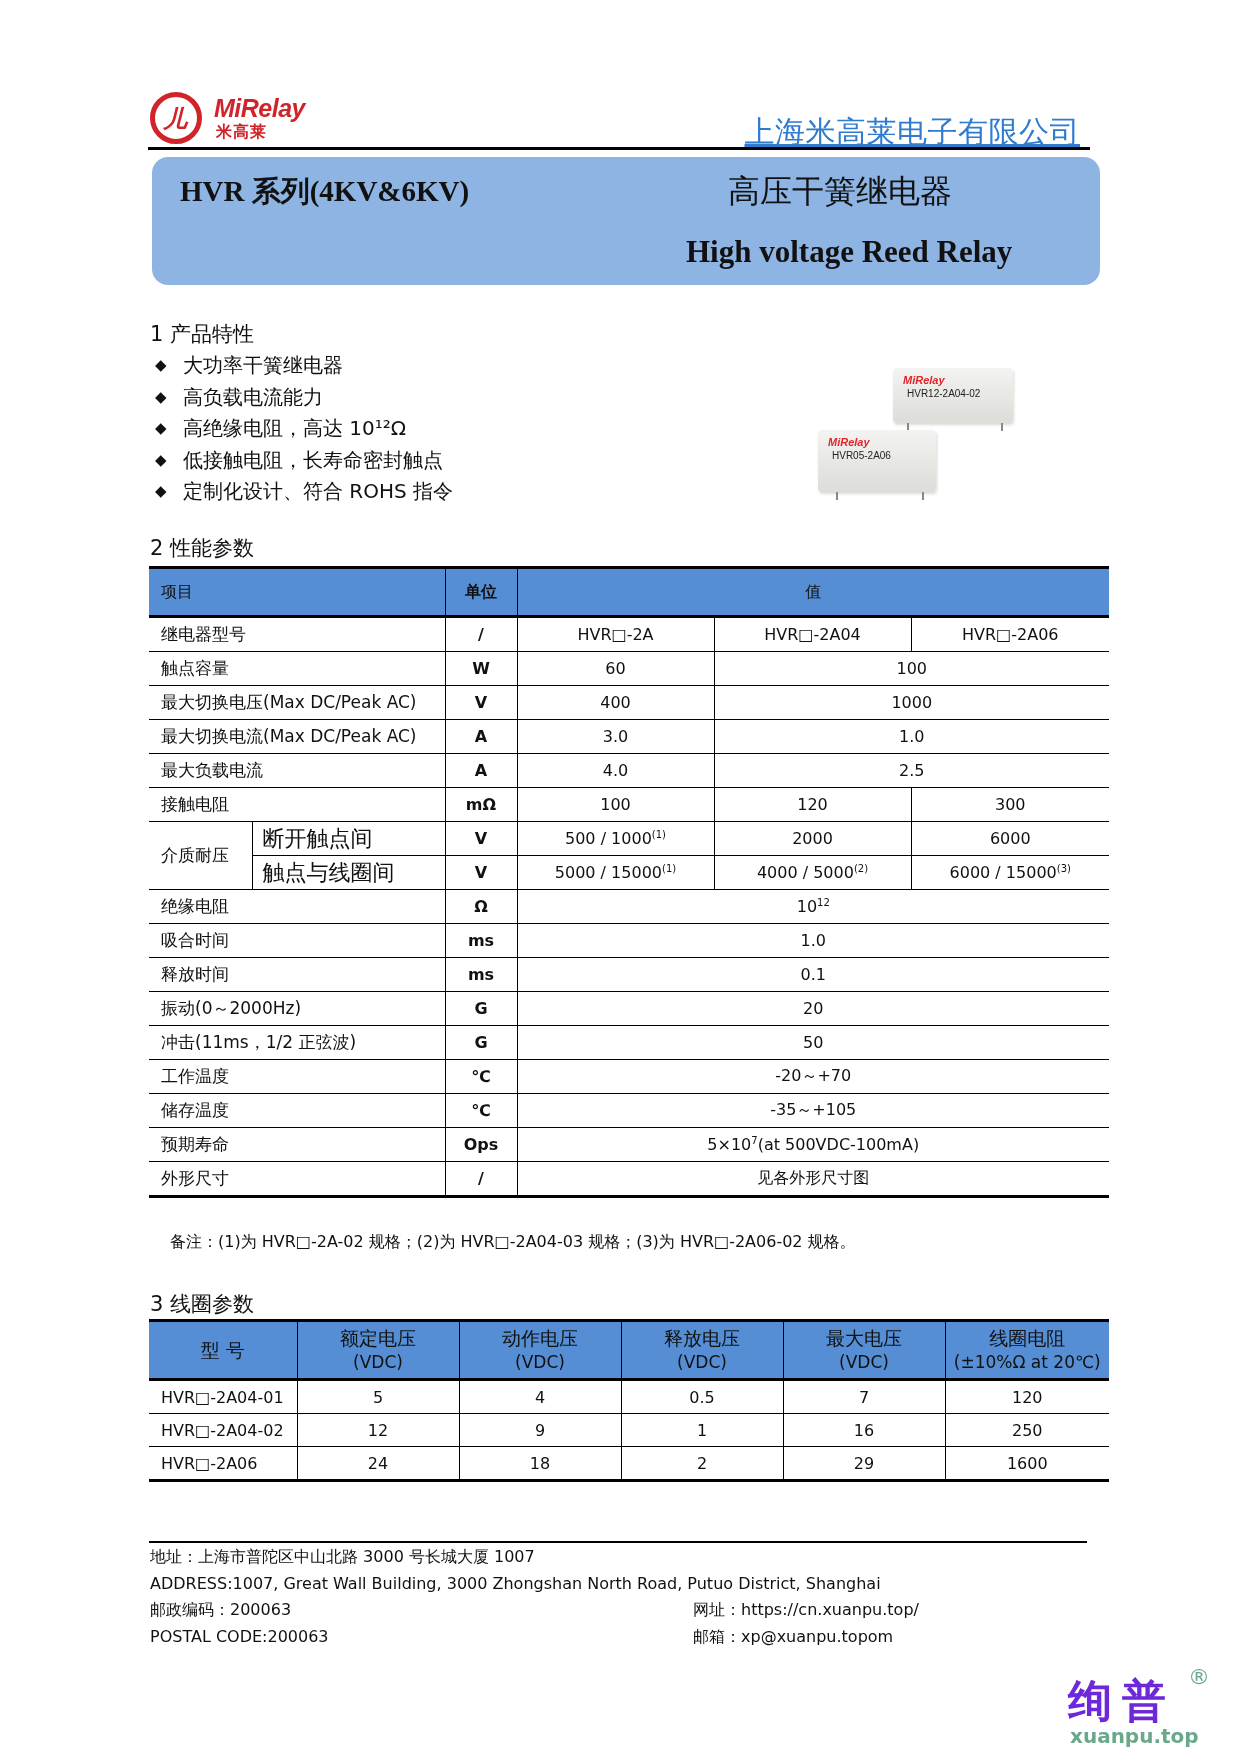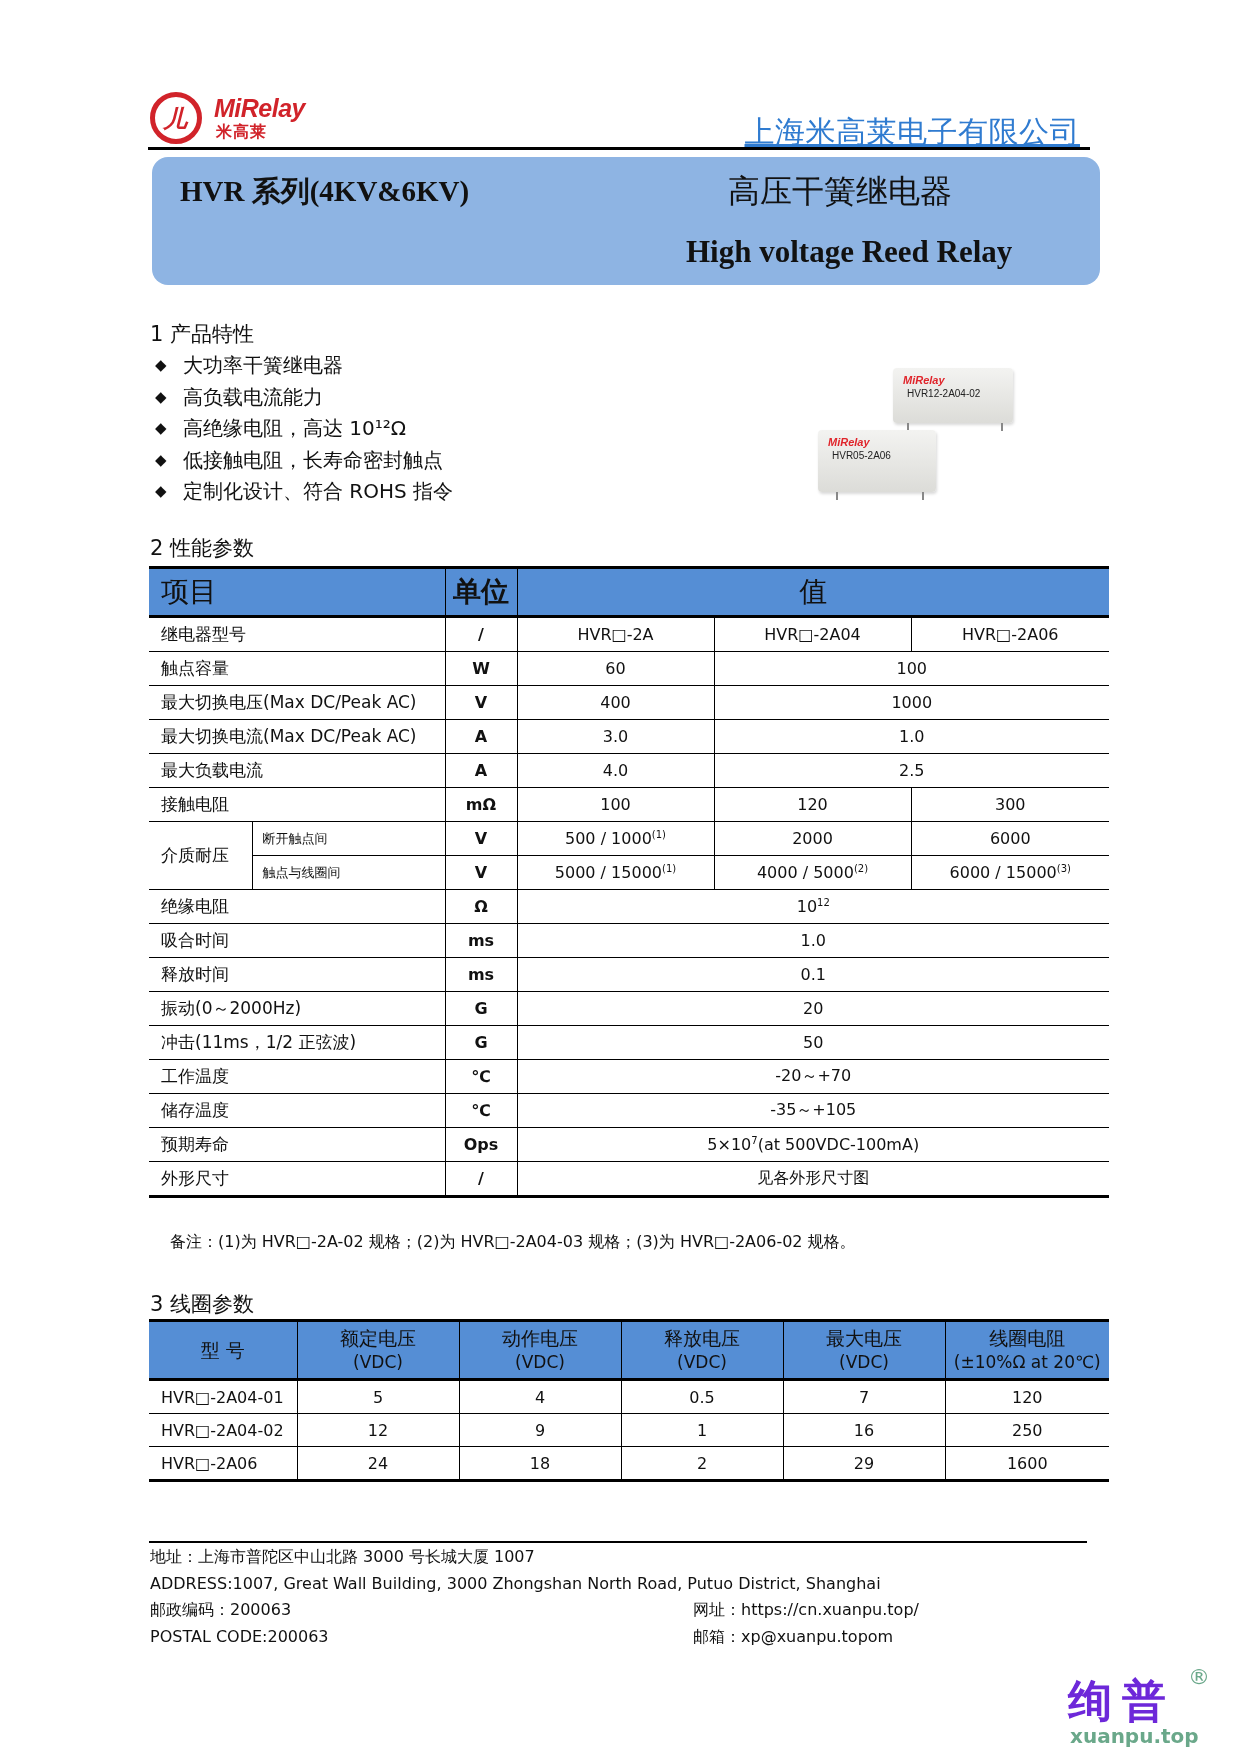--- a/index.html
+++ b/index.html
@@ -30,7 +30,7 @@
   
   table{border-collapse:collapse;position:absolute;}
   .t1{left:149px;top:566px;width:960px;font:16px "DejaVu Sans",sans-serif;}
-  .t1 th{background:#558ed5;font-weight:normal;font-size:28px;height:44px;border-top:3px solid #000;border-bottom:3px solid #000;}
+  .t1 th{background:#558ed5;font-weight:normal;font-size:16px;height:44px;border-top:3px solid #000;border-bottom:3px solid #000;}
   .t1 td{height:33px;border-bottom:1.5px solid #000;text-align:center;padding:0;}
   .t1 td.name{text-align:left;padding-left:12px;font-size:17px;}
   .t1 td.unit,.t1 th.unit{border-left:1.5px solid #000;border-right:1.5px solid #000;font-weight:bold;}

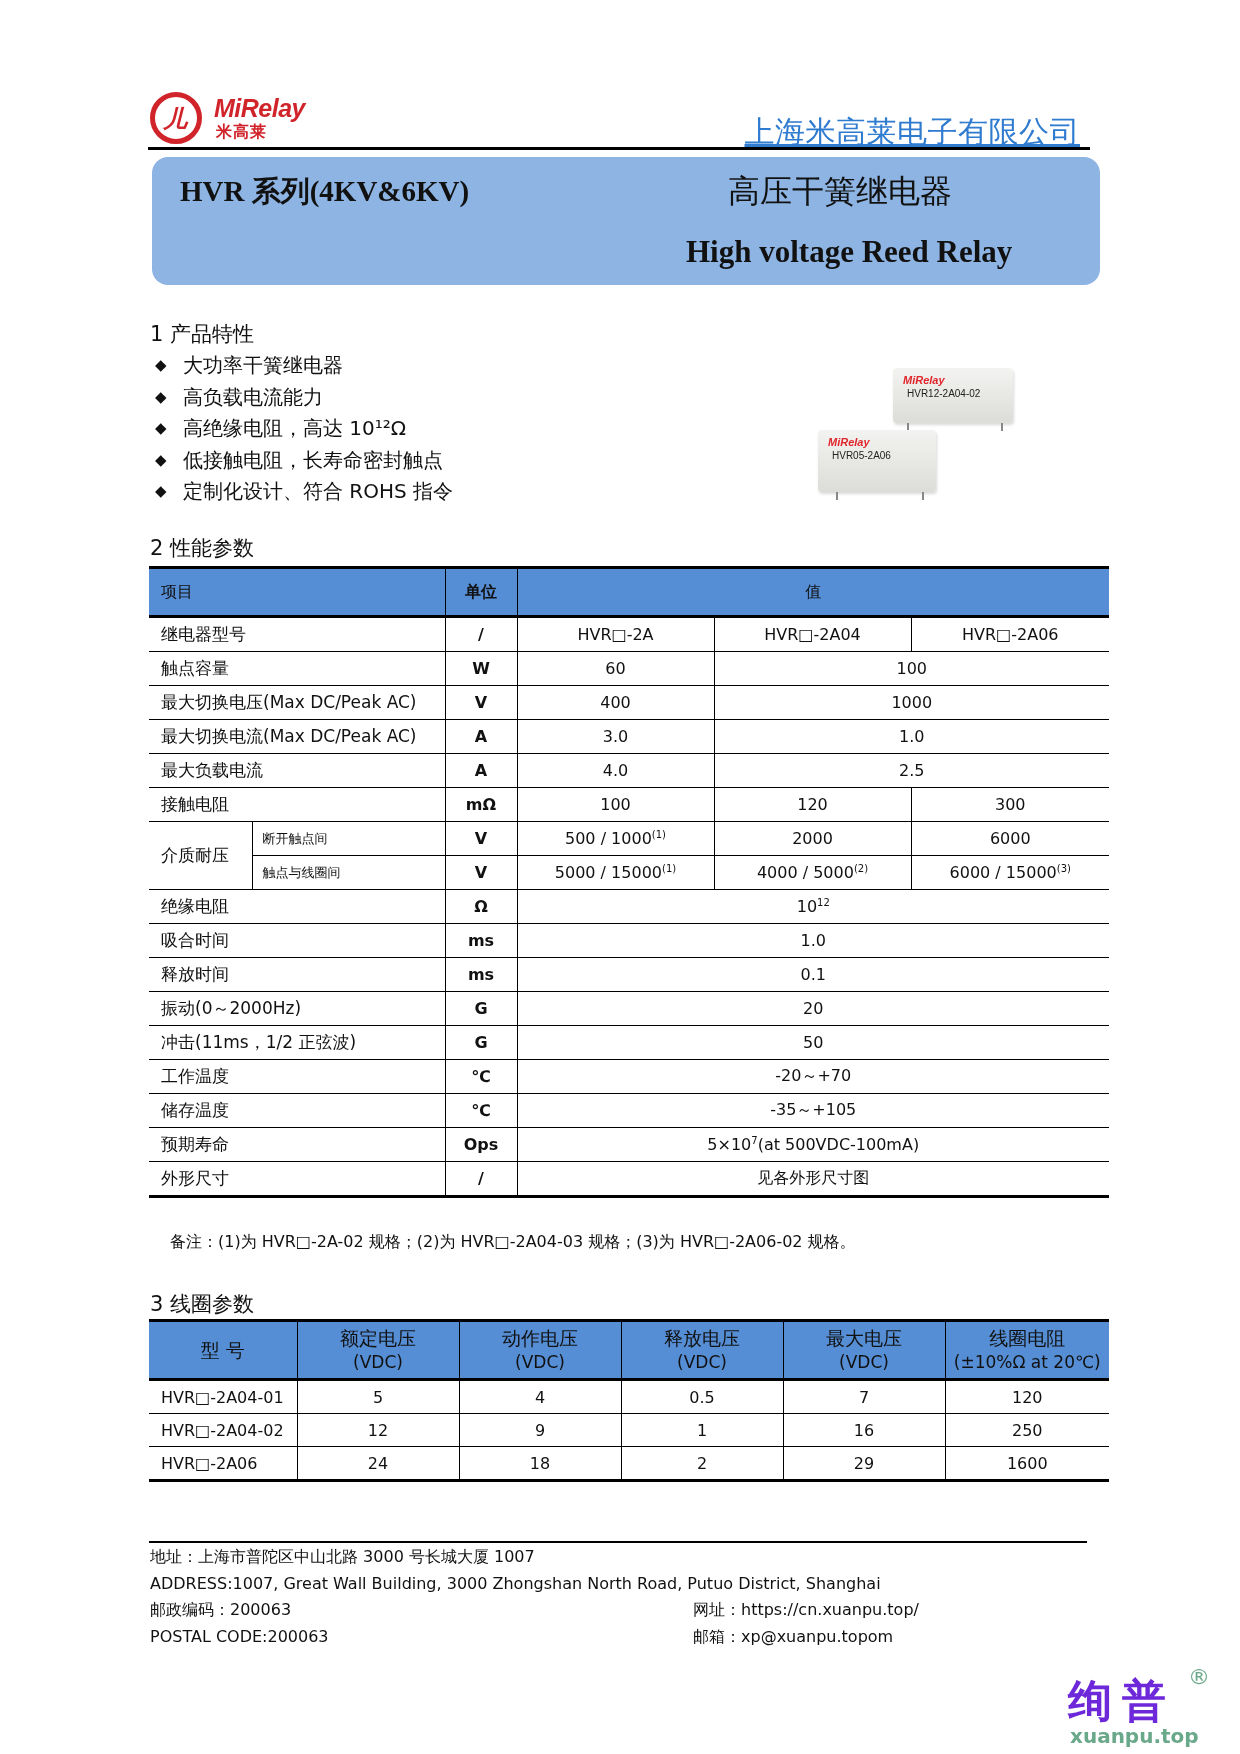--- a/index.html
+++ b/index.html
@@ -36,7 +36,7 @@
   .t1 td.unit,.t1 th.unit{border-left:1.5px solid #000;border-right:1.5px solid #000;font-weight:bold;}
   .t1 td.v{border-left:1px solid #000;}
   .t1 tr:last-child td{border-bottom:3px solid #000;}
-  .t1 td.sub{text-align:left;padding-left:10px;font-size:13px;border-left:1.5px solid #000;}
+  .t1 td.sub{text-align:left;padding-left:10px;font-size:22px;border-left:1.5px solid #000;}
   sup{font-size:10px;}
   .note{left:170px;top:1232px;font:16px "DejaVu Sans",sans-serif;}
   

